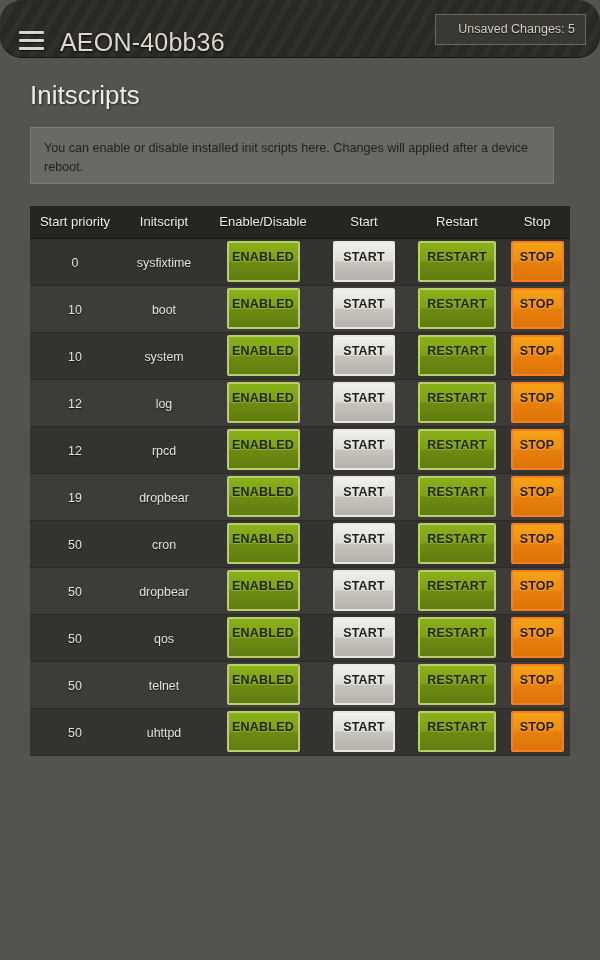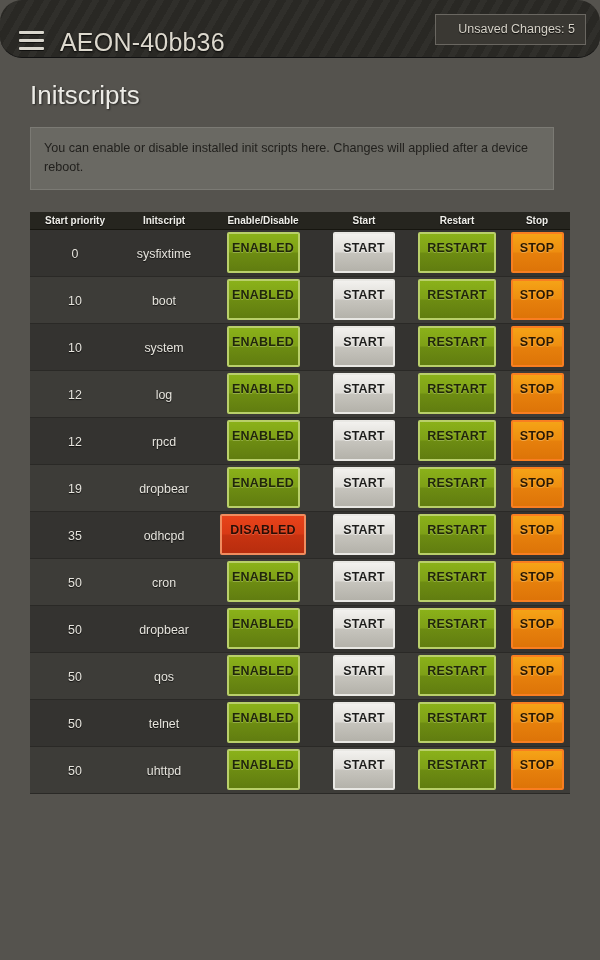--- a/index.html
+++ b/index.html
@@ -83,7 +83,7 @@
     margin: 0 46px 0 30px;
     background: #6a6963;
     border: 1px solid #7b7a74;
-    padding: 11px 13px 13px 13px;
+    padding: 11px 13px 7px 13px;
     color: #201f1c;
     font-size: 12.6px;
     line-height: 1.47;

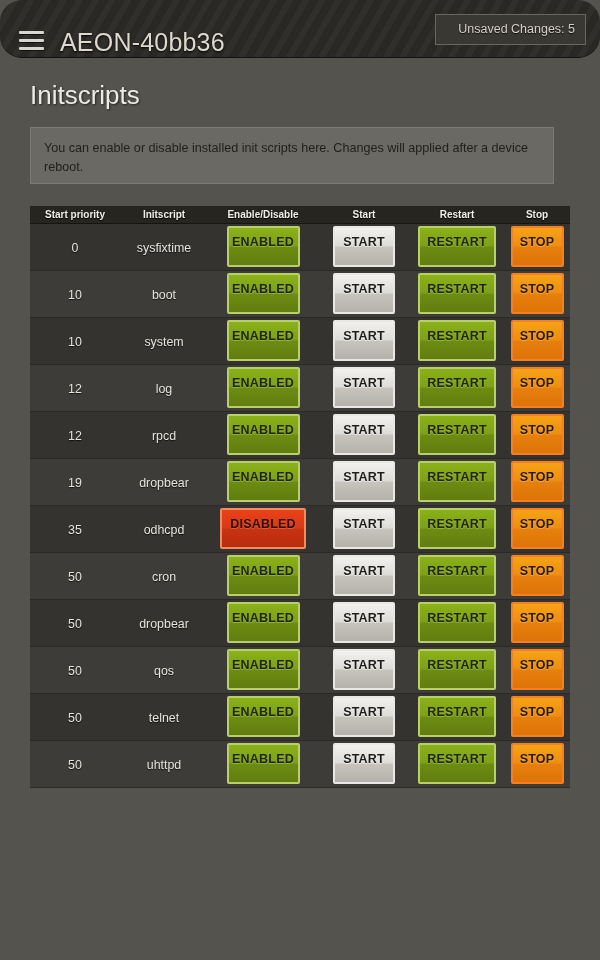--- a/index.html
+++ b/index.html
@@ -101,9 +101,9 @@
   #init-table thead th {
     background: #26251f;
     color: #efeee9;
-    font-size: 10px;
-    font-weight: bold;
-    height: 17px;
+    font-size: 13px;
+    font-weight: normal;
+    height: 32px;
     text-align: center;
     text-shadow: 0 1px 1px rgba(0,0,0,0.9);
     border-bottom: 1px solid #16150f;

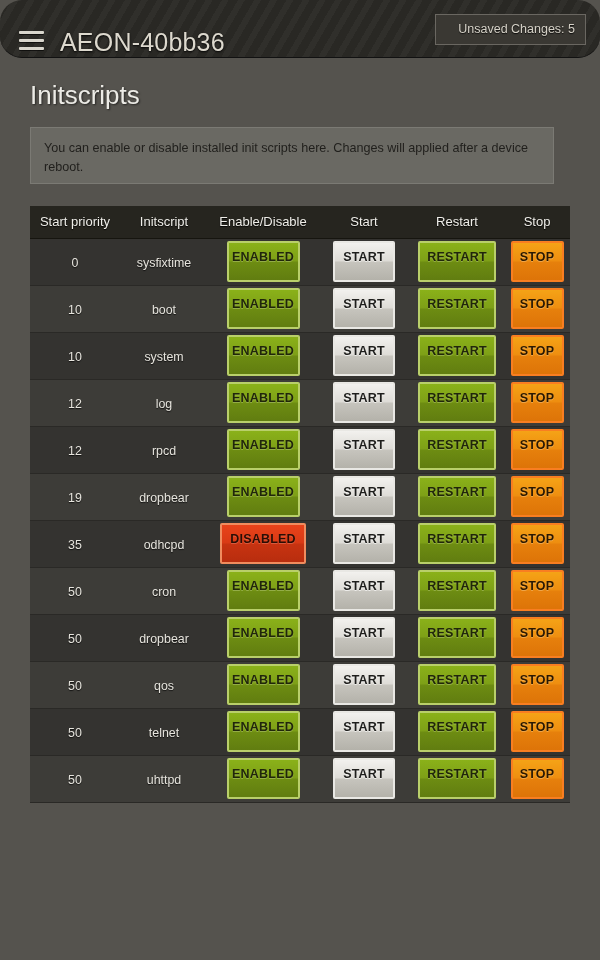--- a/index.html
+++ b/index.html
@@ -265,14 +265,6 @@
         <td class="col-stop"><span class="btn btn-stop">STOP</span></td>
       </tr>
       <tr>
-        <td class="col-prio"><span class="cell-text">35</span></td>
-        <td class="col-name"><span class="cell-text">odhcpd</span></td>
-        <td class="col-enable"><span class="btn btn-disabled">DISABLED</span></td>
-        <td class="col-start"><span class="btn btn-start">START</span></td>
-        <td class="col-restart"><span class="btn btn-restart">RESTART</span></td>
-        <td class="col-stop"><span class="btn btn-stop">STOP</span></td>
-      </tr>
-      <tr>
         <td class="col-prio"><span class="cell-text">50</span></td>
         <td class="col-name"><span class="cell-text">cron</span></td>
         <td class="col-enable"><span class="btn btn-enabled">ENABLED</span></td>

